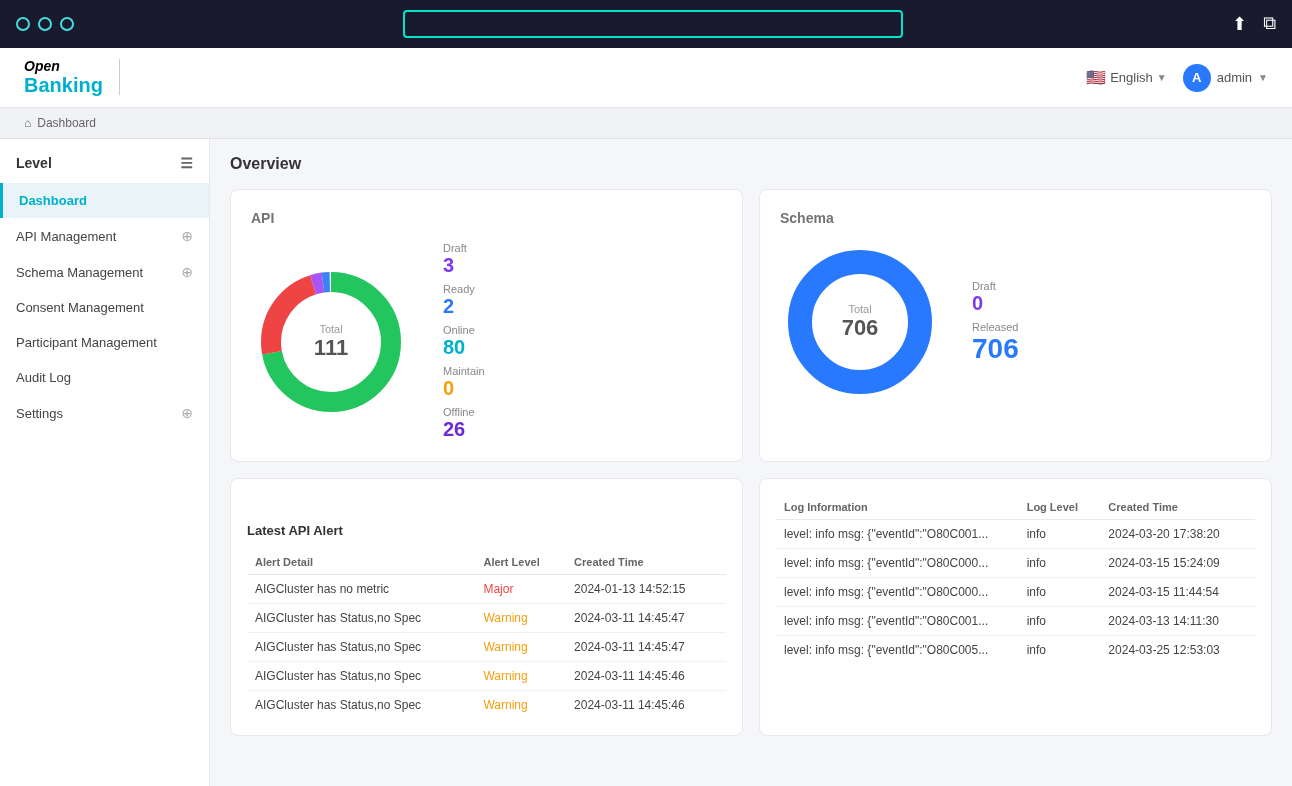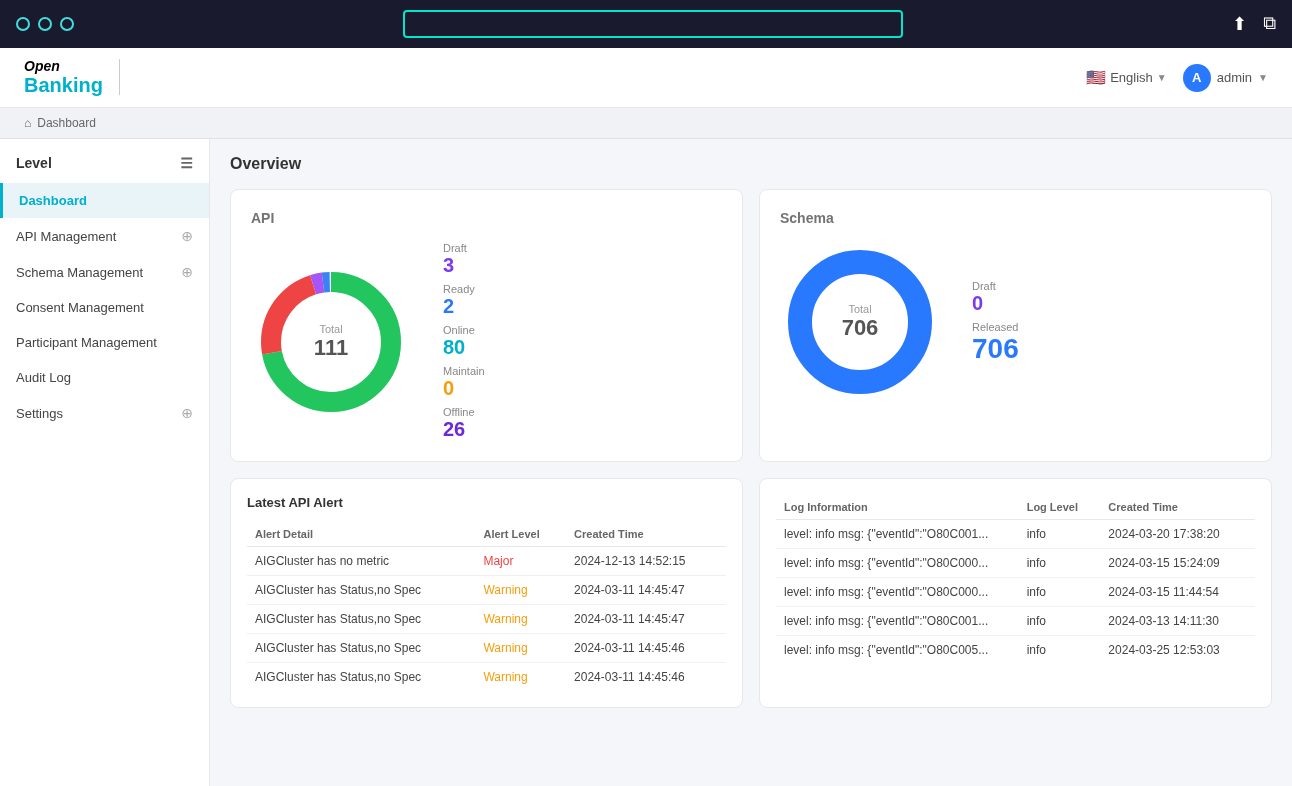--- a/index.html
+++ b/index.html
@@ -143,7 +143,7 @@
     
     .alerts-row { display: flex; gap: 16px; }
     .alert-card { flex: 1; background: #fff; border-radius: 8px; border: 1px solid #e8e8e8; padding: 16px; overflow: hidden; }
-    .alert-card-title { font-size: 13px; font-weight: 600; color: #333; margin-bottom: 12px; }
+    .alert-card-title { font-size: 13px; font-weight: 600; color: #333; margin-bottom: 12px; margin-top: 28px; }
     .table-container { overflow-x: auto; }
     table { width: 100%; border-collapse: collapse; font-size: 12px; }
     thead tr { border-bottom: 1px solid #e8e8e8; }

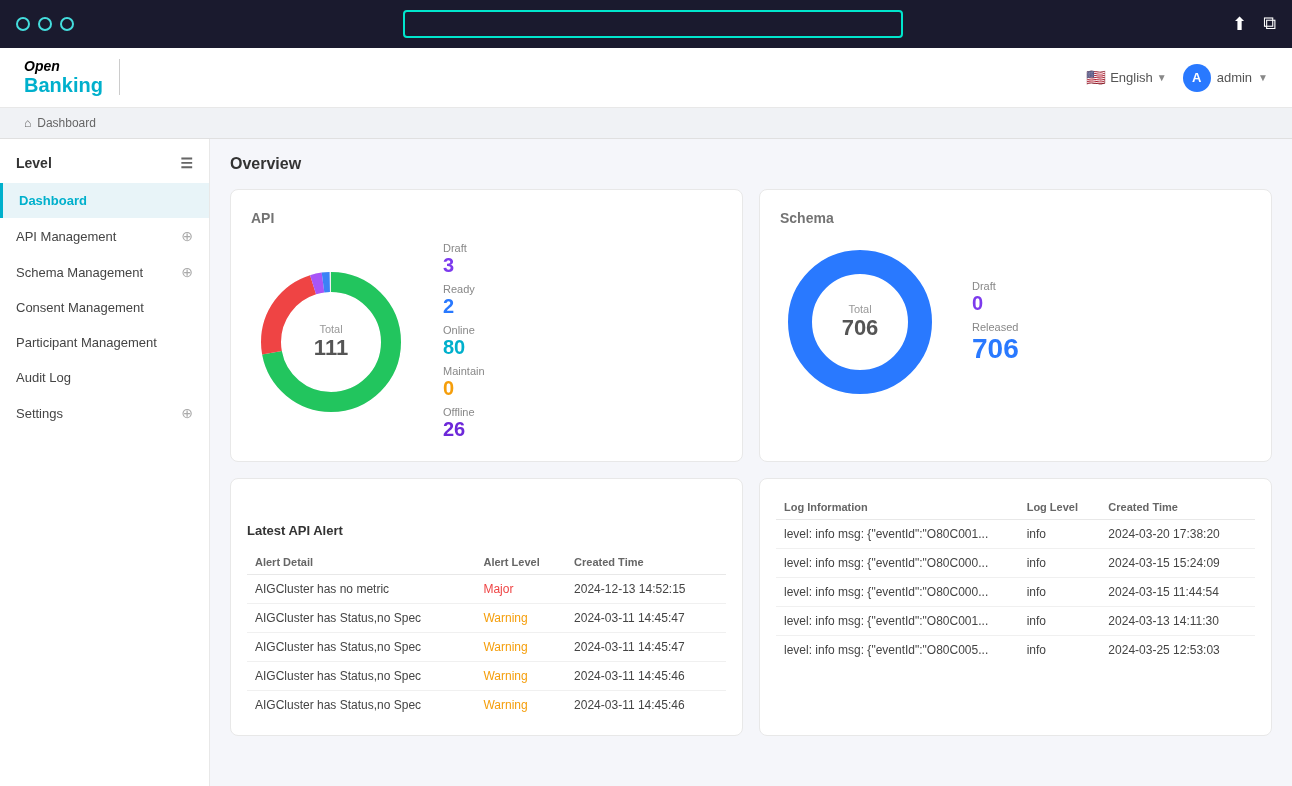--- a/index.html
+++ b/index.html
@@ -327,7 +327,7 @@
             <tr>
     <td>AIGCluster has no metric</td>
     <td style="color:#ef4444">Major</td>
-    <td>2024-12-13 14:52:15</td>
+    <td>2024-01-13 14:52:15</td>
   </tr>
                 <tr>
     <td>AIGCluster has Status,no Spec</td>

